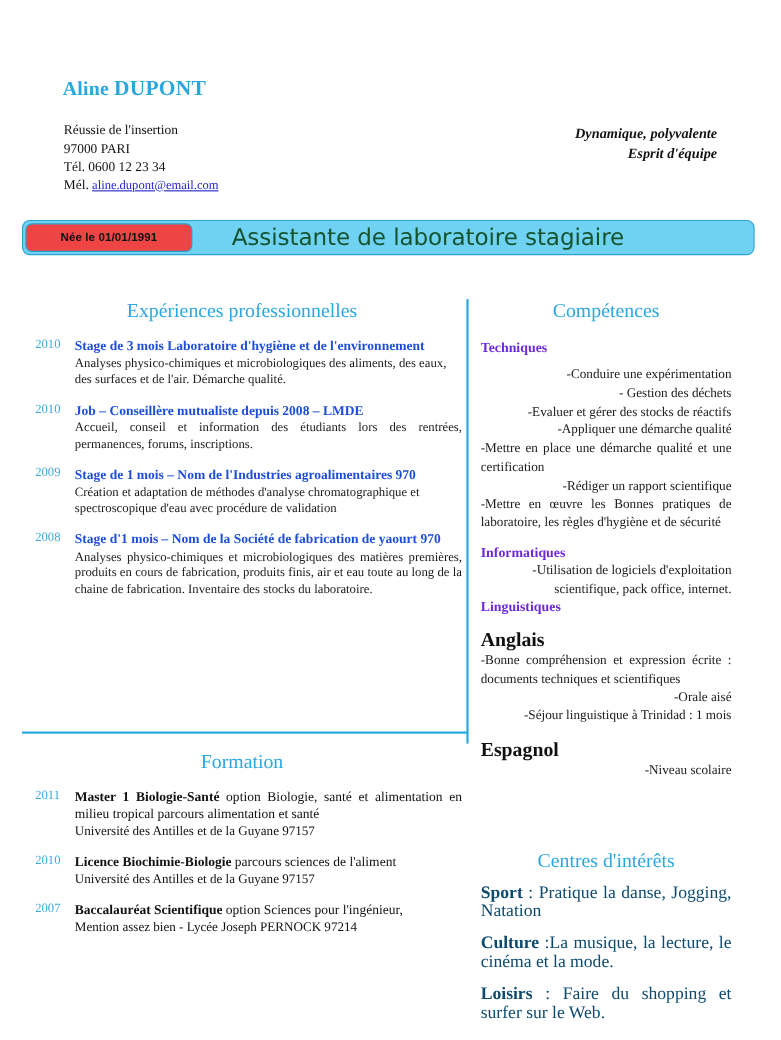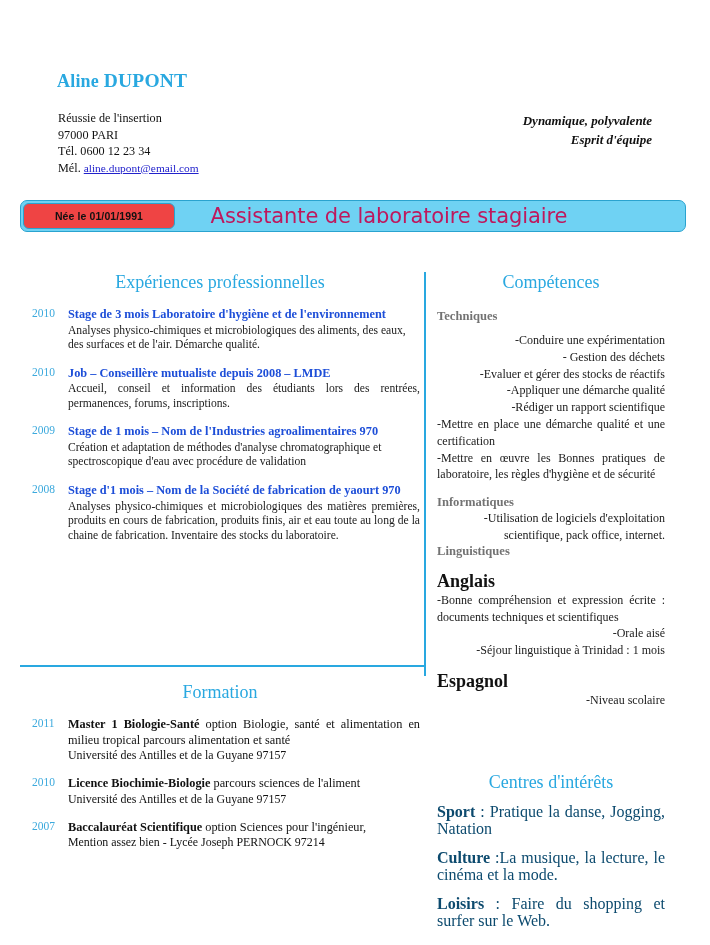--- a/index.html
+++ b/index.html
@@ -118,7 +118,7 @@
     font-family: "DejaVu Sans", sans-serif;
     font-size: 21px;
     font-weight: 400;
-    color: #be185d;
+    color: #14532d;
     letter-spacing: -0.1px;
     padding-left: 70px;
     box-sizing: border-box;

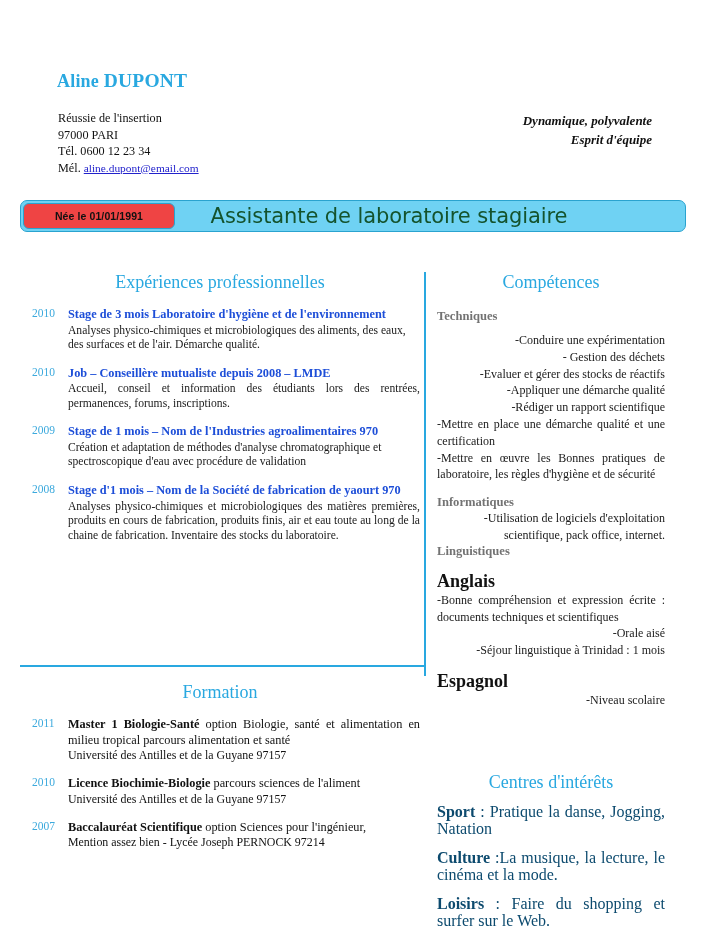--- a/index.html
+++ b/index.html
@@ -220,7 +220,7 @@
   .sub-head {
     font-size: 12.6px;
     font-weight: bold;
-    color: #737373;
+    color: #6d28d9;
     margin: 0 0 8px 0;
   }
   .sub-head.tight { margin-bottom: 0; }

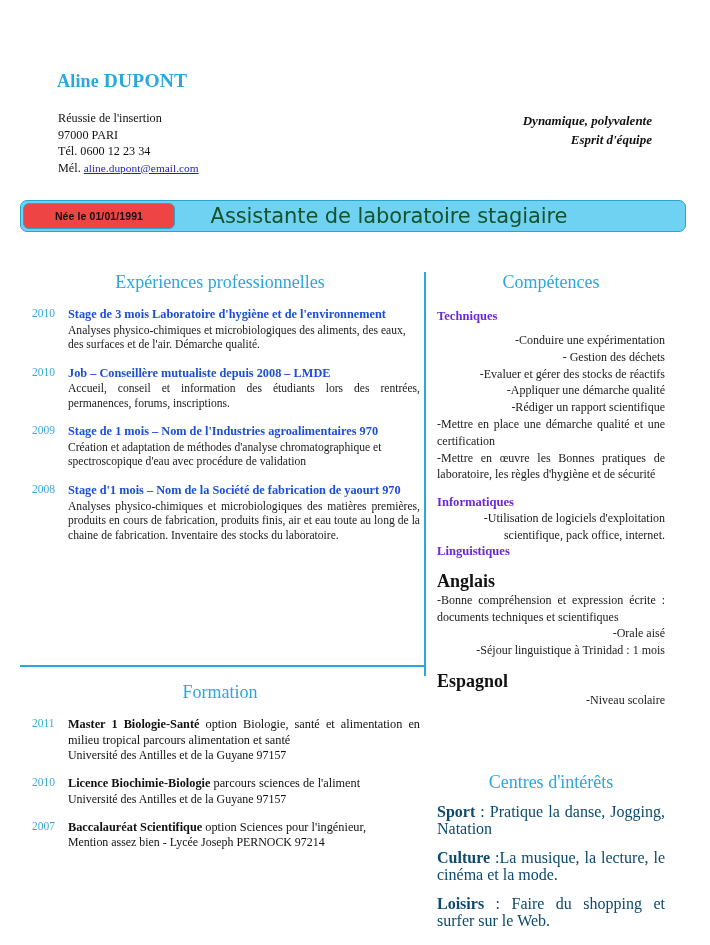--- a/index.html
+++ b/index.html
@@ -353,8 +353,8 @@
     <div class="r-line">- Gestion des déchets</div>
     <div class="r-line">-Evaluer et gérer des stocks de réactifs</div>
     <div class="r-line">-Appliquer une démarche qualité</div>
+    <div class="r-line justify">-Mettre en place une démarche qualité et une certification</div>
     <div class="r-line">-Rédiger un rapport scientifique</div>
-    <div class="r-line justify">-Mettre en place une démarche qualité et une certification</div>
     <div class="r-line justify">-Mettre en œuvre les Bonnes pratiques de laboratoire, les règles d'hygiène et de sécurité</div>
 
     <div class="r-gap"></div>

